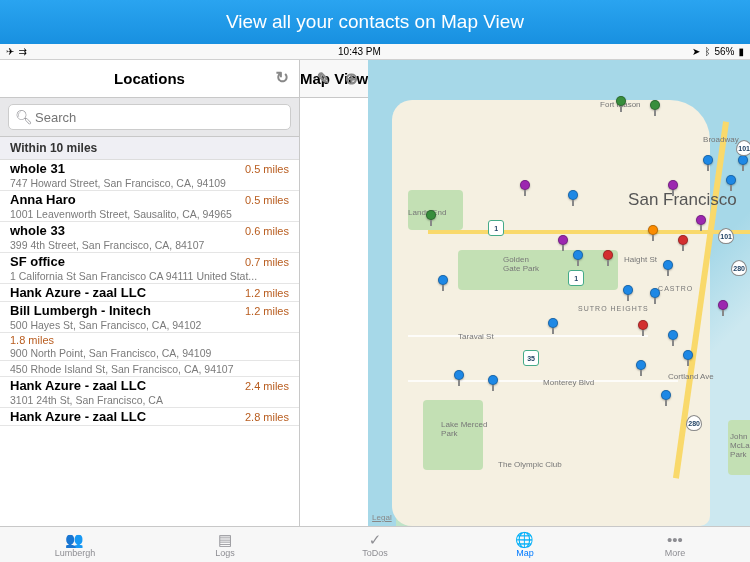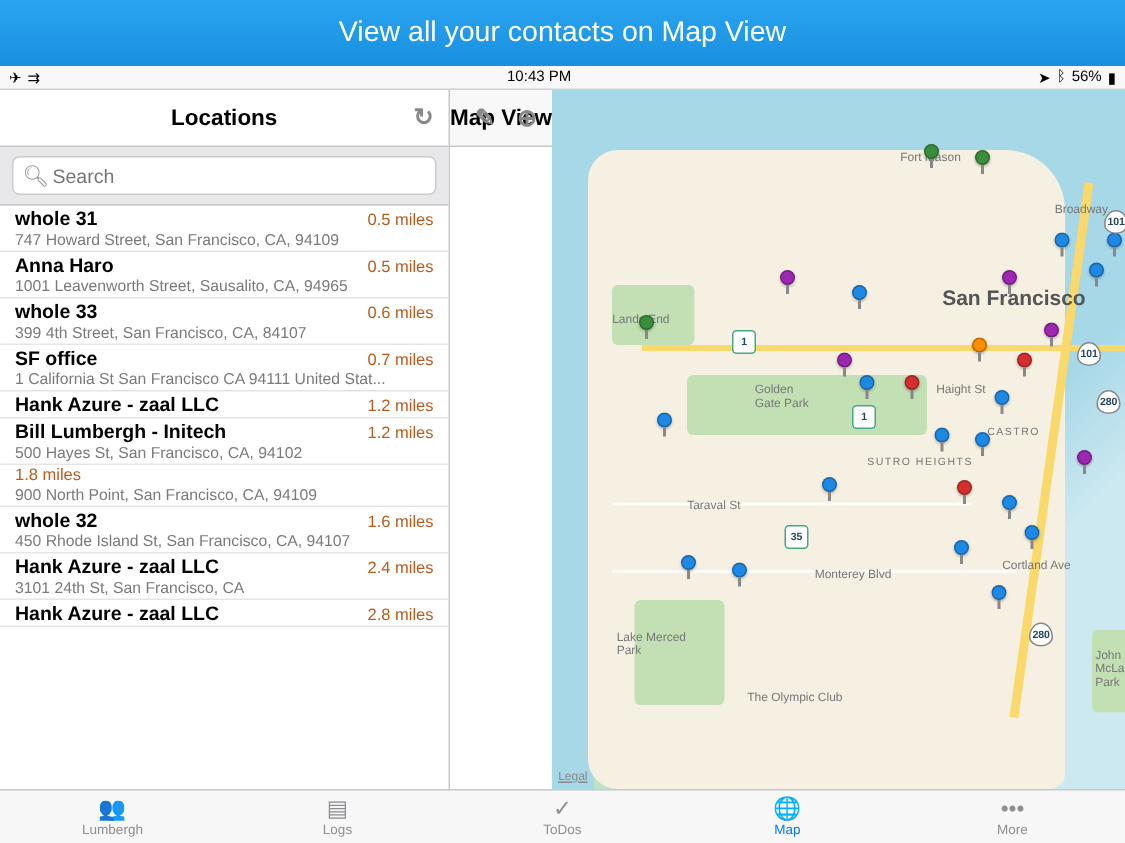--- a/index.html
+++ b/index.html
@@ -84,6 +84,7 @@
         <input class="search-input" placeholder="Search" style="">
       </div>
     </div>
+    <div class="section-h">Within 10 miles</div>
     <div class="list" id="loc-list">
         <div class="row">
           <div class="row-top">

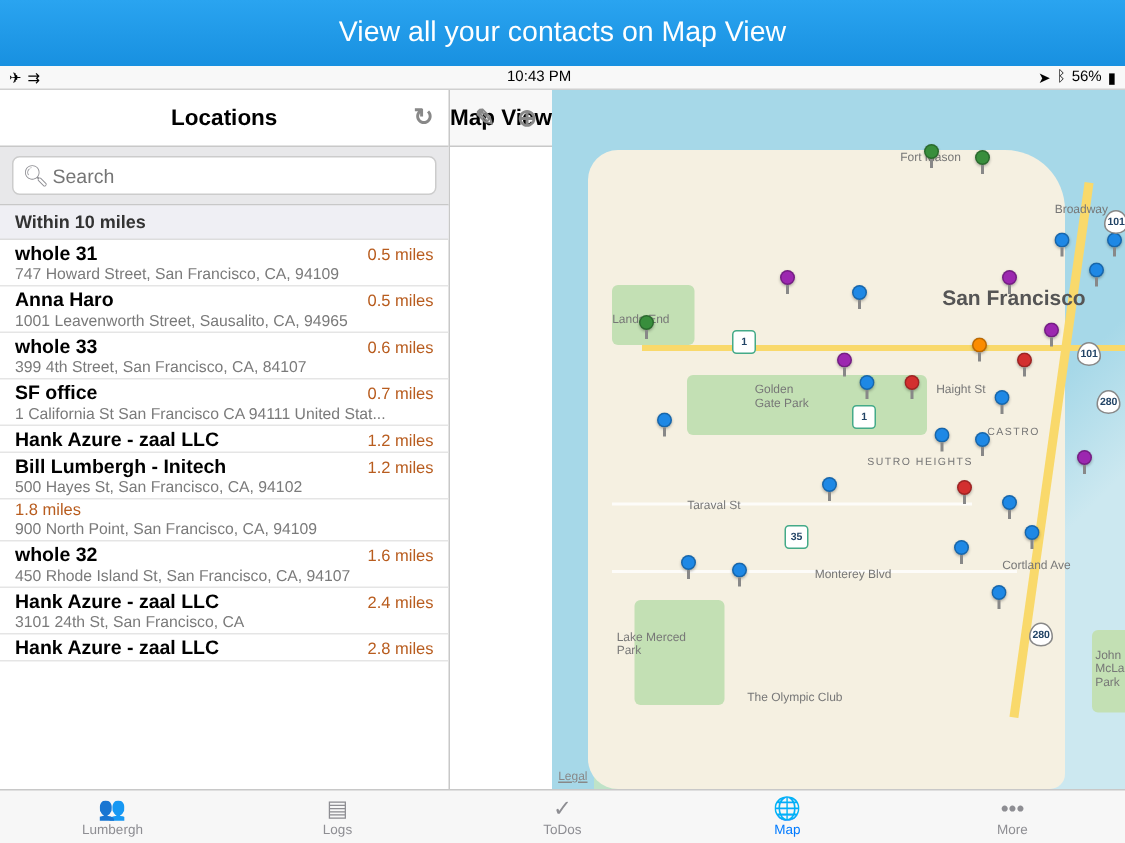--- a/index.html
+++ b/index.html
@@ -35,7 +35,7 @@
 .park{position:absolute;background:#c3e0b4;border-radius:4px}
 .road{position:absolute;background:#f9d96b}
 .roadw{position:absolute;background:#fff;opacity:.8}
-.city-label{position:absolute;font-size:14px;font-weight:700;color:#555;white-space:nowrap}
+.city-label{position:absolute;font-size:17px;font-weight:400;color:#555;white-space:nowrap}
 .small-label{position:absolute;font-size:8px;color:#777;white-space:nowrap}
 .shield{position:absolute;width:16px;height:16px;border-radius:3px;background:#fff;border:1px solid #4a8;display:flex;align-items:center;justify-content:center;font-size:7px;font-weight:700;color:#246}
 .shield.us{border-color:#888;border-radius:50% 50% 50% 50% / 60% 60% 40% 40%}

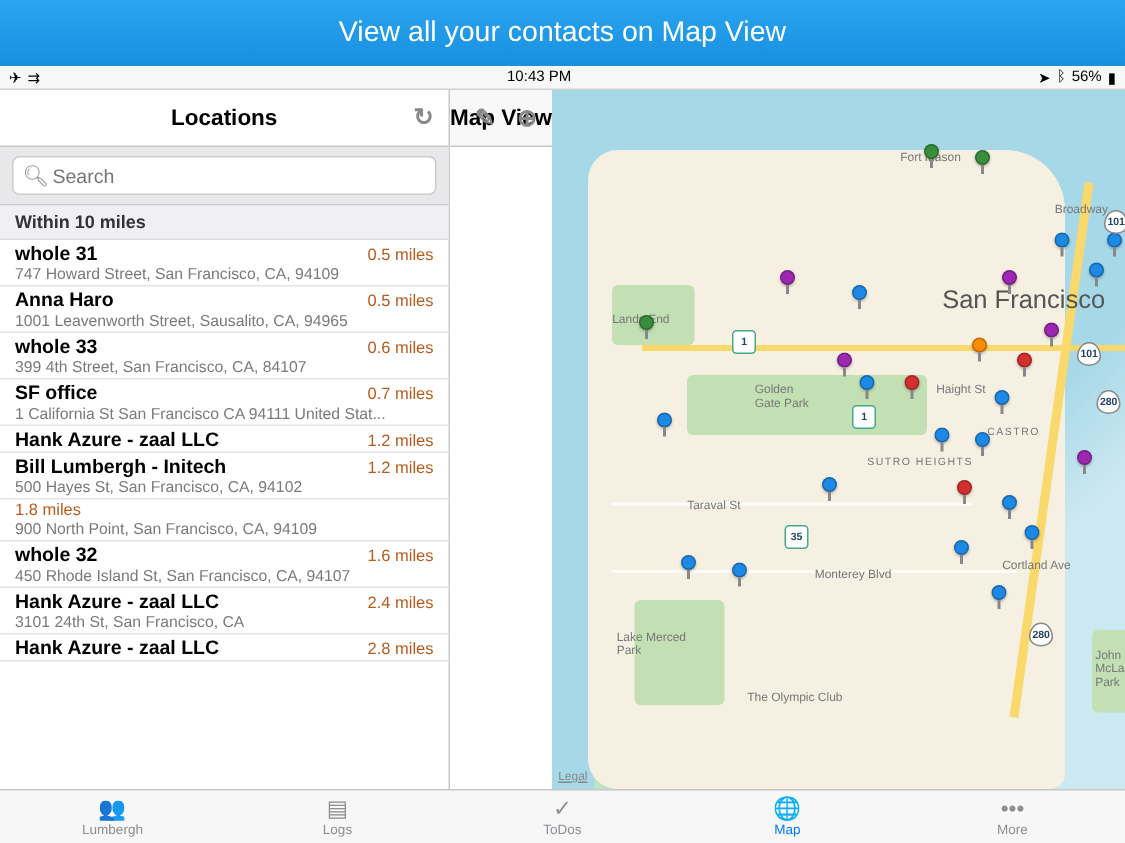--- a/index.html
+++ b/index.html
@@ -134,10 +134,6 @@
           <div class="row-addr">900 North Point, San Francisco, CA, 94109</div>
         </div>
         <div class="row">
-          <div class="row-top">
-            <span class="row-name">whole 32</span>
-            <span class="row-dist">1.6 miles</span>
-          </div>
           <div class="row-addr">450 Rhode Island St, San Francisco, CA, 94107</div>
         </div>
         <div class="row">

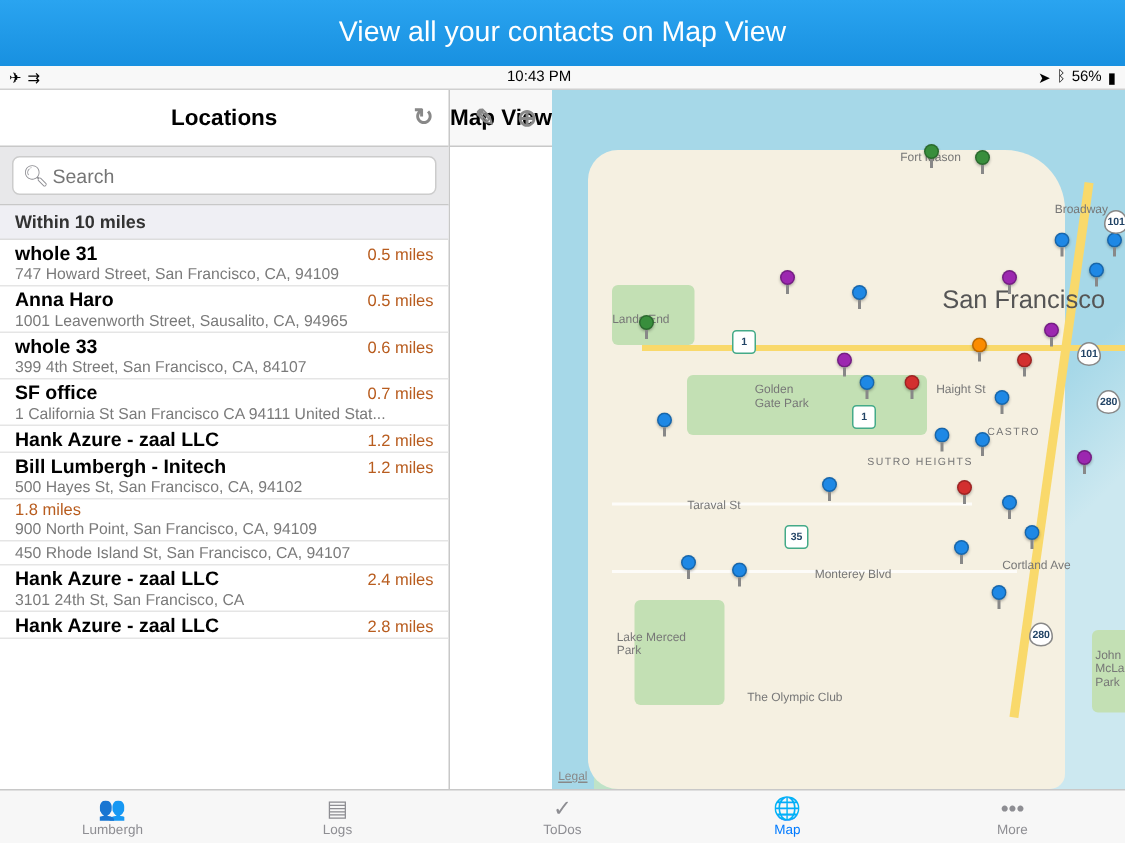--- a/index.html
+++ b/index.html
@@ -182,7 +182,7 @@
       <div class="small-label" style="left:210px;top:245px;font-size:7px;letter-spacing:1px">SUTRO HEIGHTS</div>
       <div class="small-label" style="left:90px;top:272px">Taraval St</div>
       <div class="small-label" style="left:175px;top:318px">Monterey Blvd</div>
-      <div class="small-label" style="left:43px;top:360px;white-space:pre">Lake Merced
+      <div class="small-label" style="left:73px;top:360px;white-space:pre">Lake Merced
 Park</div>
       <div class="small-label" style="left:130px;top:400px">The Olympic Club</div>
       <div class="small-label" style="left:300px;top:312px">Cortland Ave</div>

